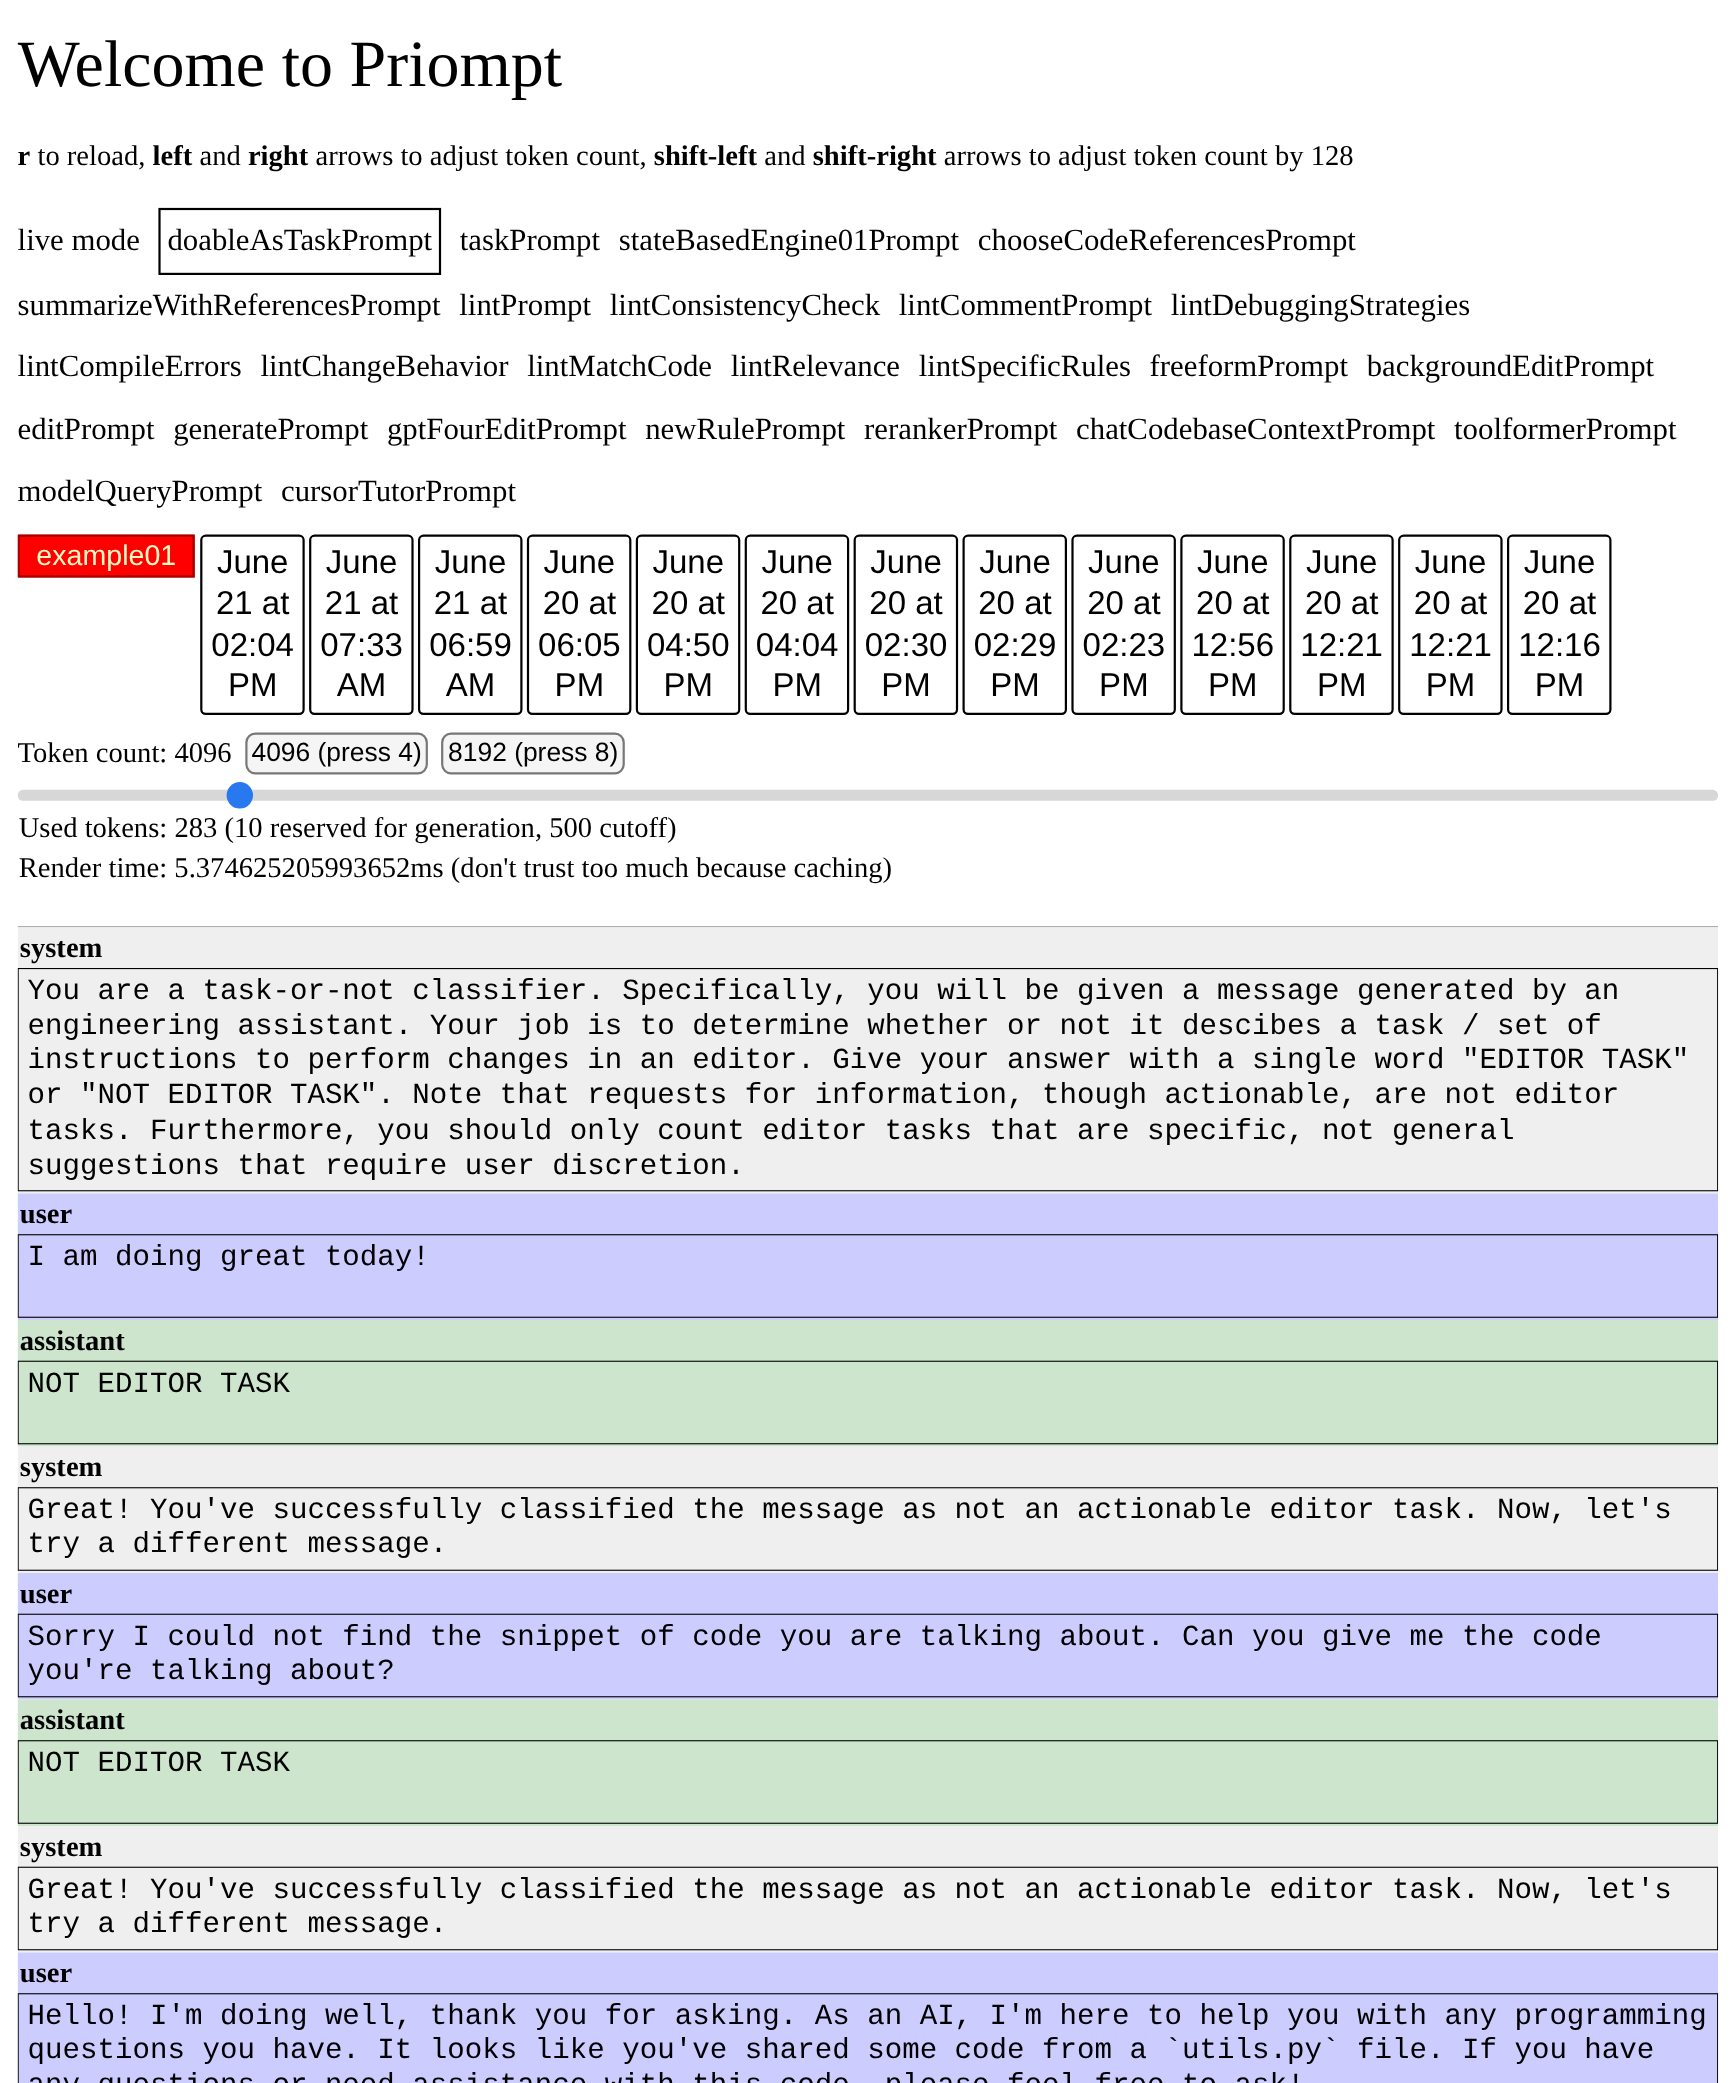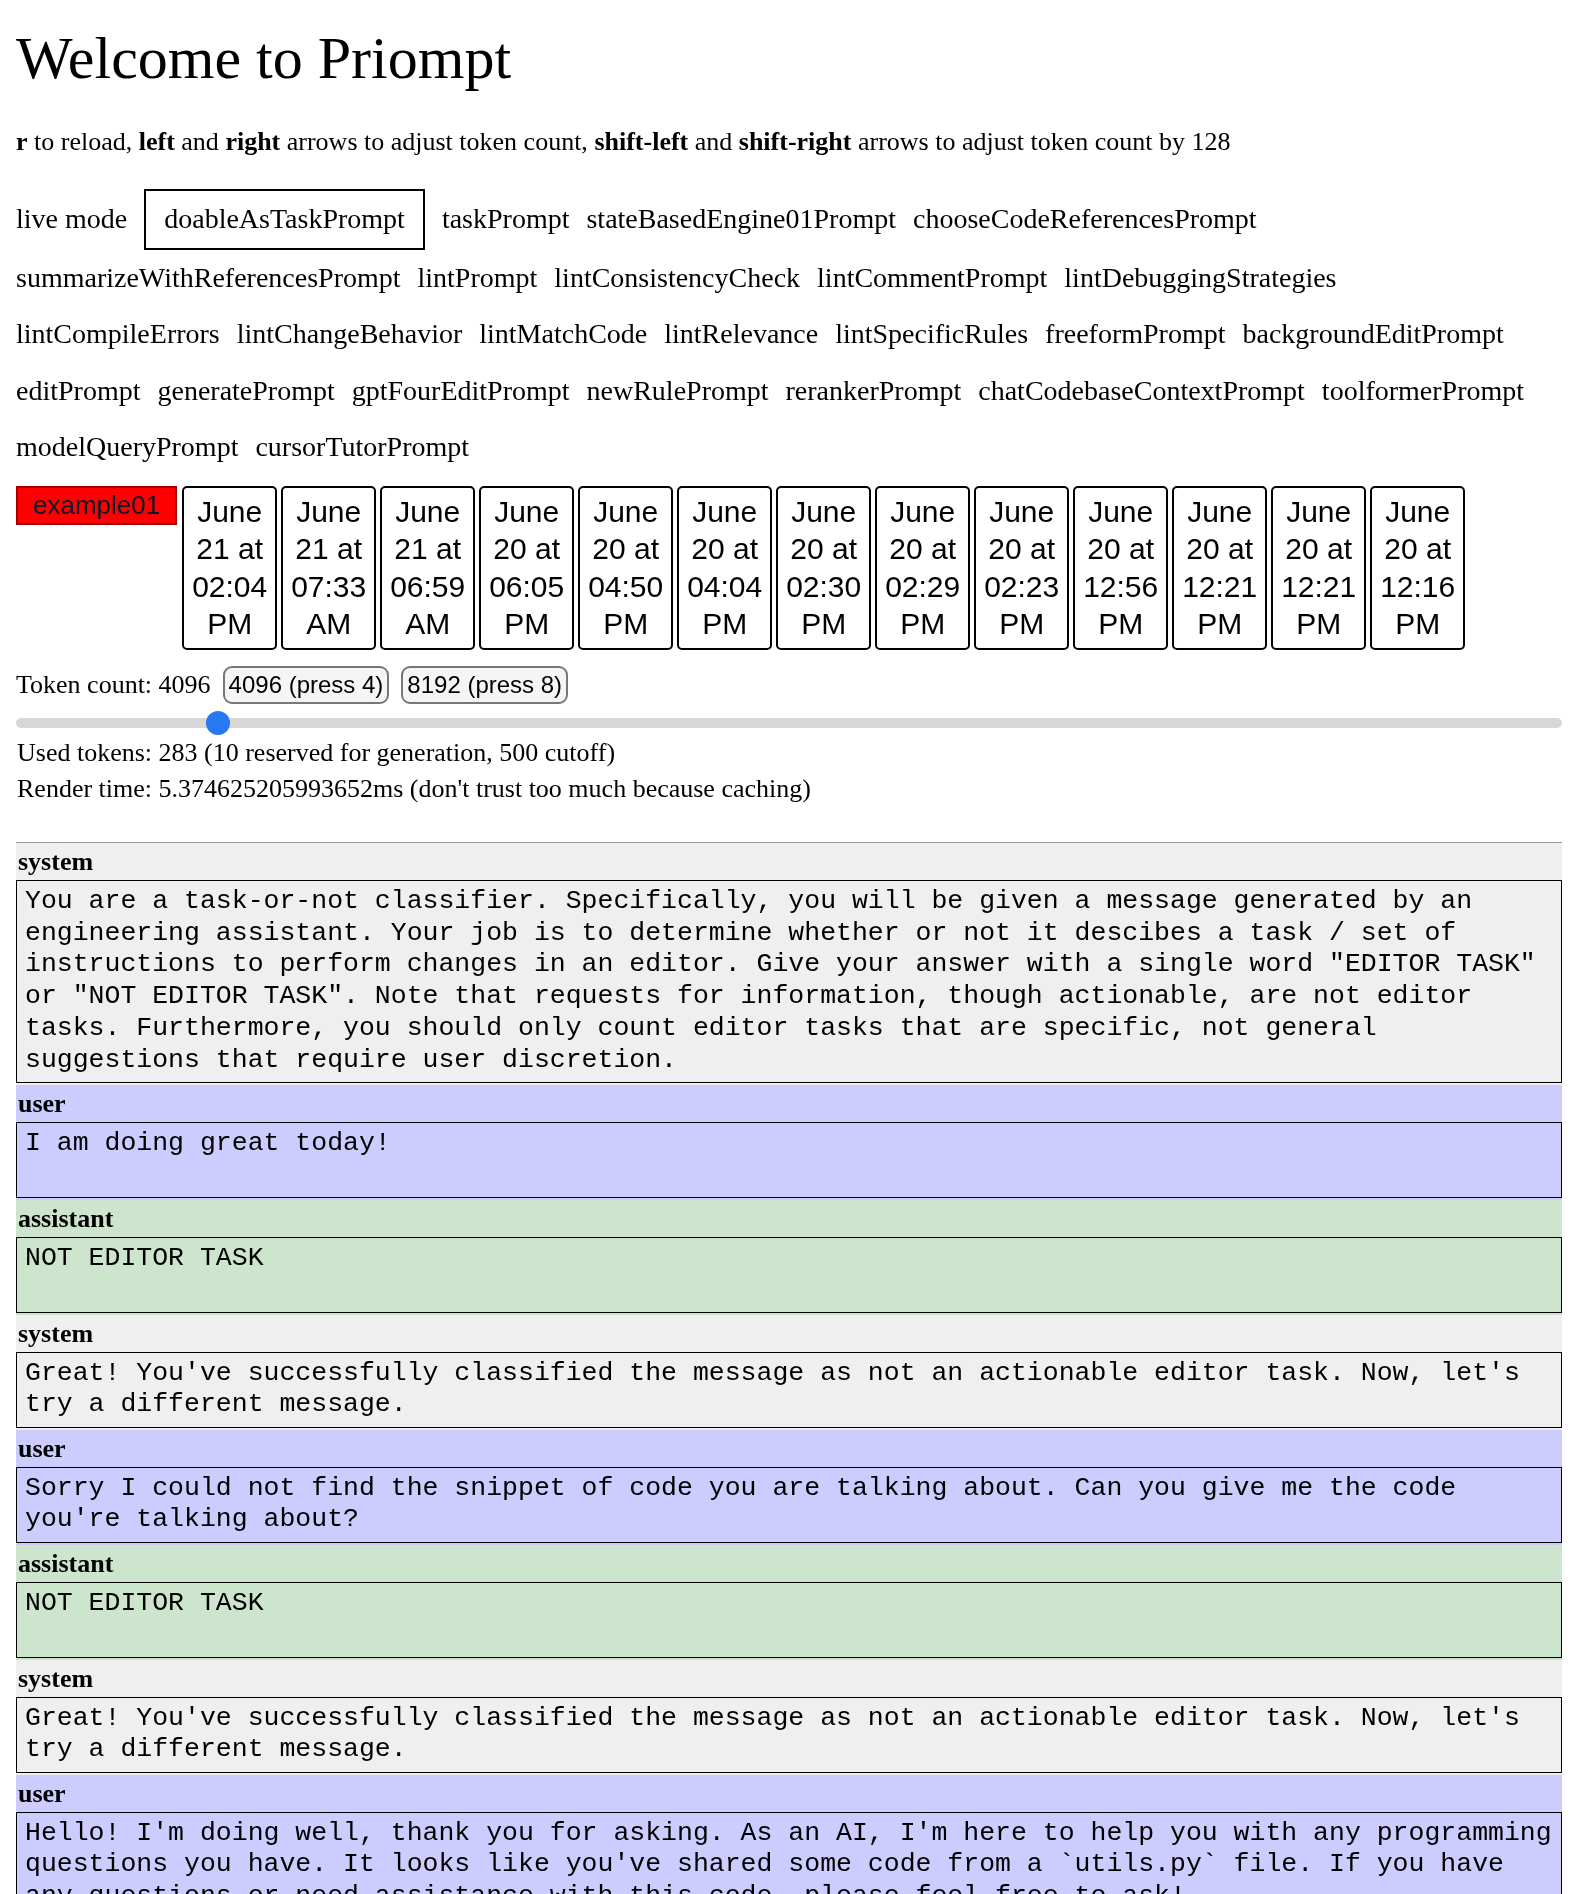--- a/index.html
+++ b/index.html
@@ -21,7 +21,7 @@
 
   .prompt-list { font-size: 28px; line-height: 2.02; margin: 0 0 10px; }
   .prompt-item { display: inline-block; margin-right: 10px; cursor: pointer; white-space: nowrap; }
-  .prompt-item.selected { border: 2px solid #000; padding: 0 18px; }
+  .prompt-item.selected { border: 2px solid #000; padding: 0 6px; }
 
   .example-row { display: flex; align-items: flex-start; gap: 5px; margin: 2px 0 0; }
   .example-btn {

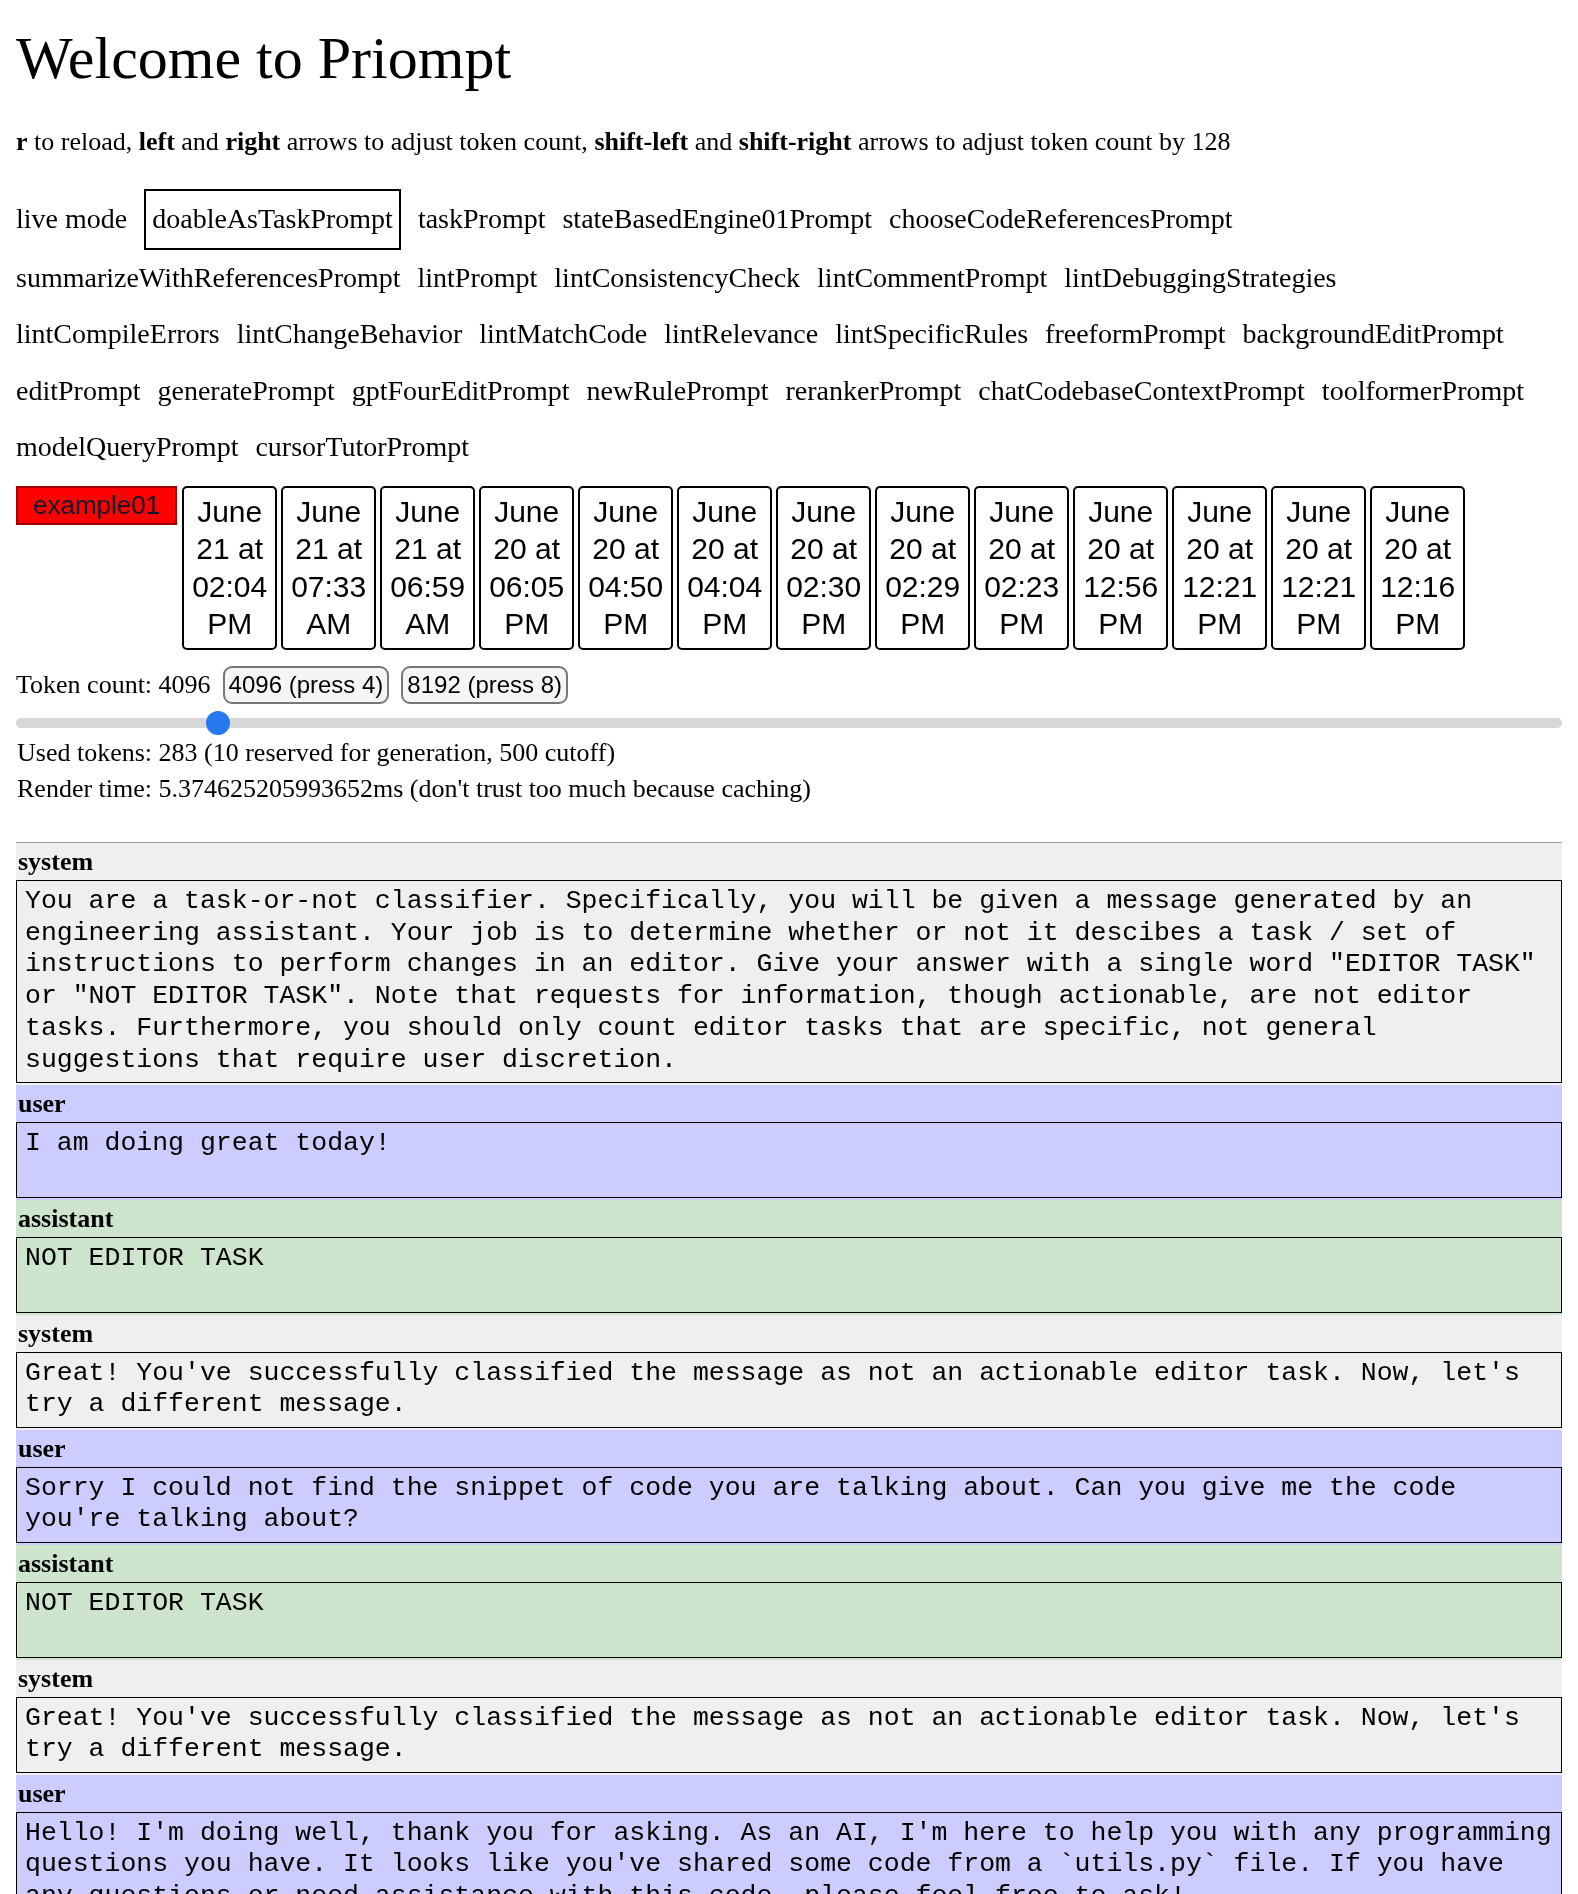--- a/index.html
+++ b/index.html
@@ -30,7 +30,7 @@
     font-family: "Liberation Sans", sans-serif;
     font-size: 26px;
     padding: 2px 15px;
-    color: #0f172a;
+    color: #fef9c3;
     cursor: pointer;
     flex: 0 0 auto;
   }

